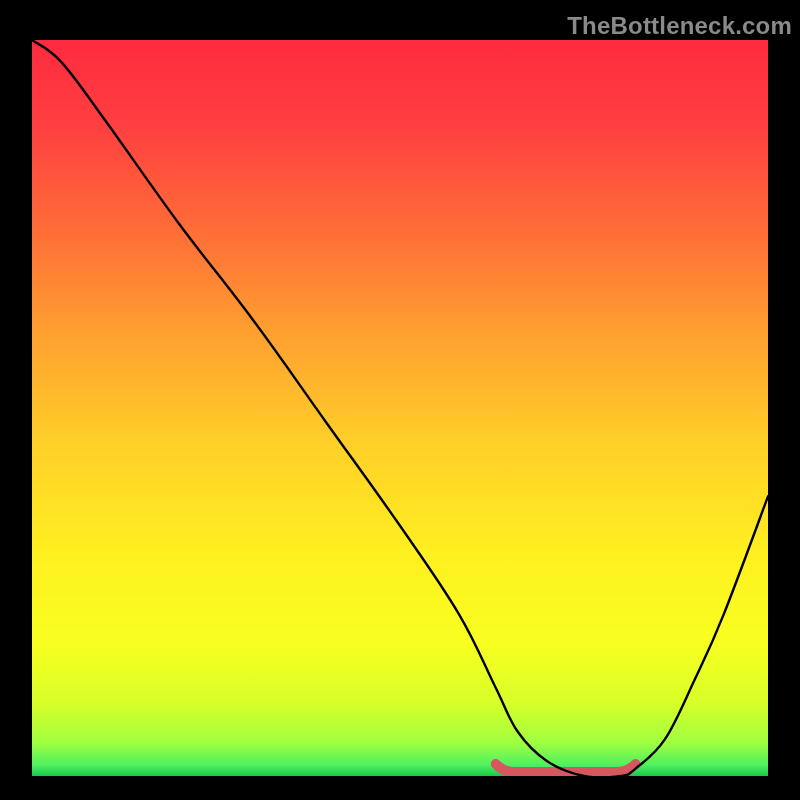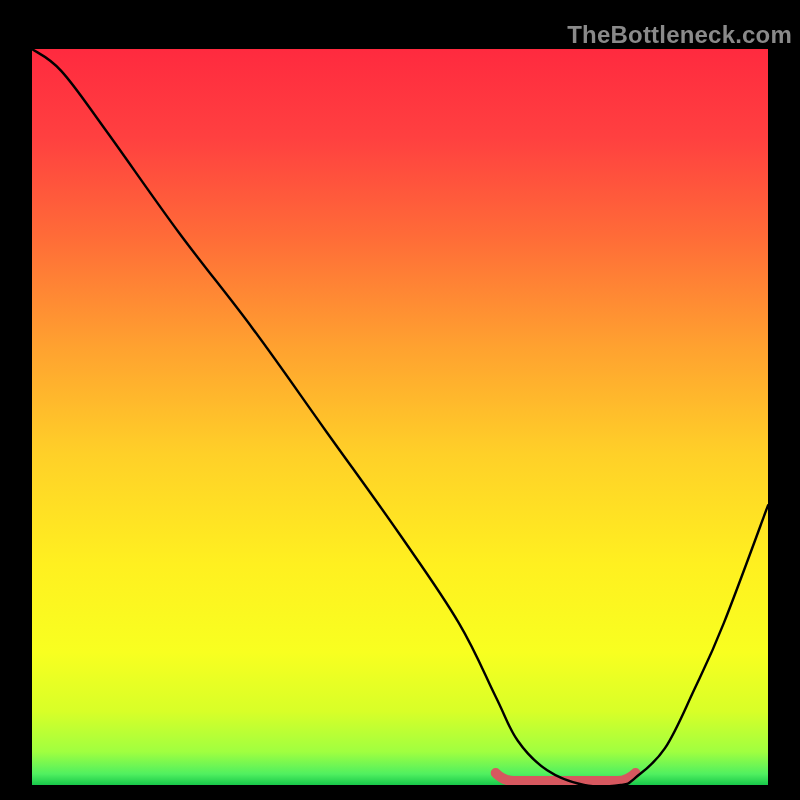--- a/index.html
+++ b/index.html
@@ -13,7 +13,7 @@
   .frame {
     position: absolute;
     left: 0;
-    top: 17px;
+    top: 8px;
     width: 800px;
     height: 714px;
     background: #000;

